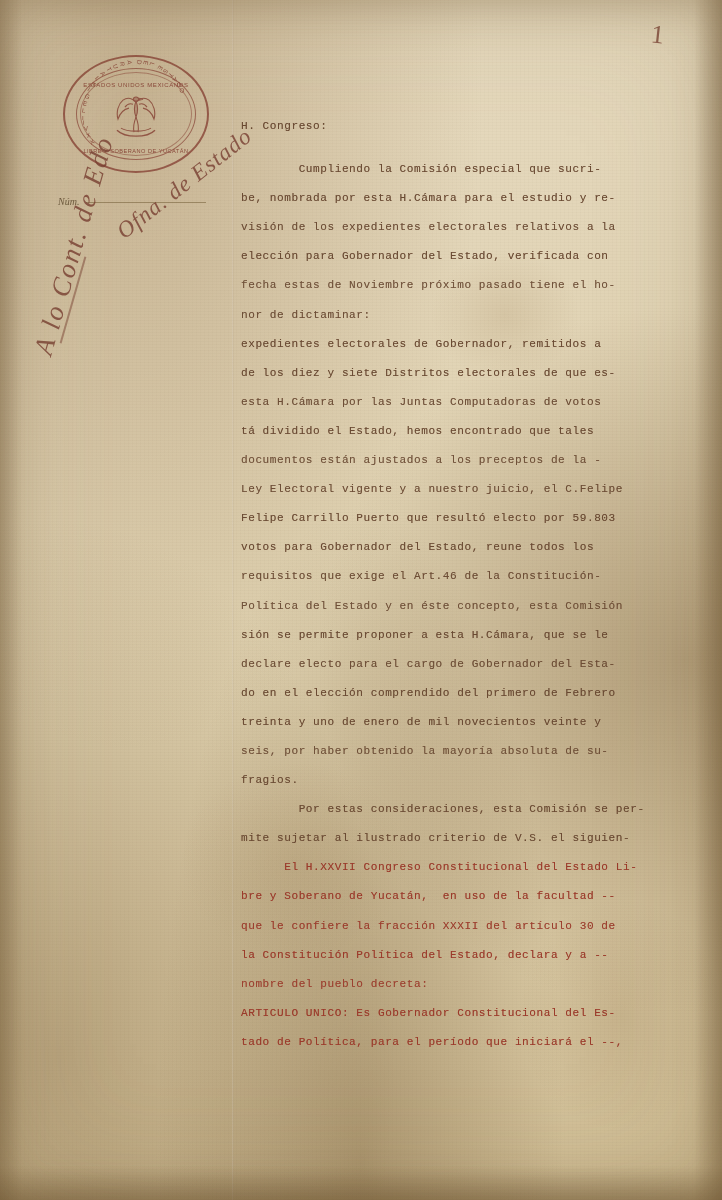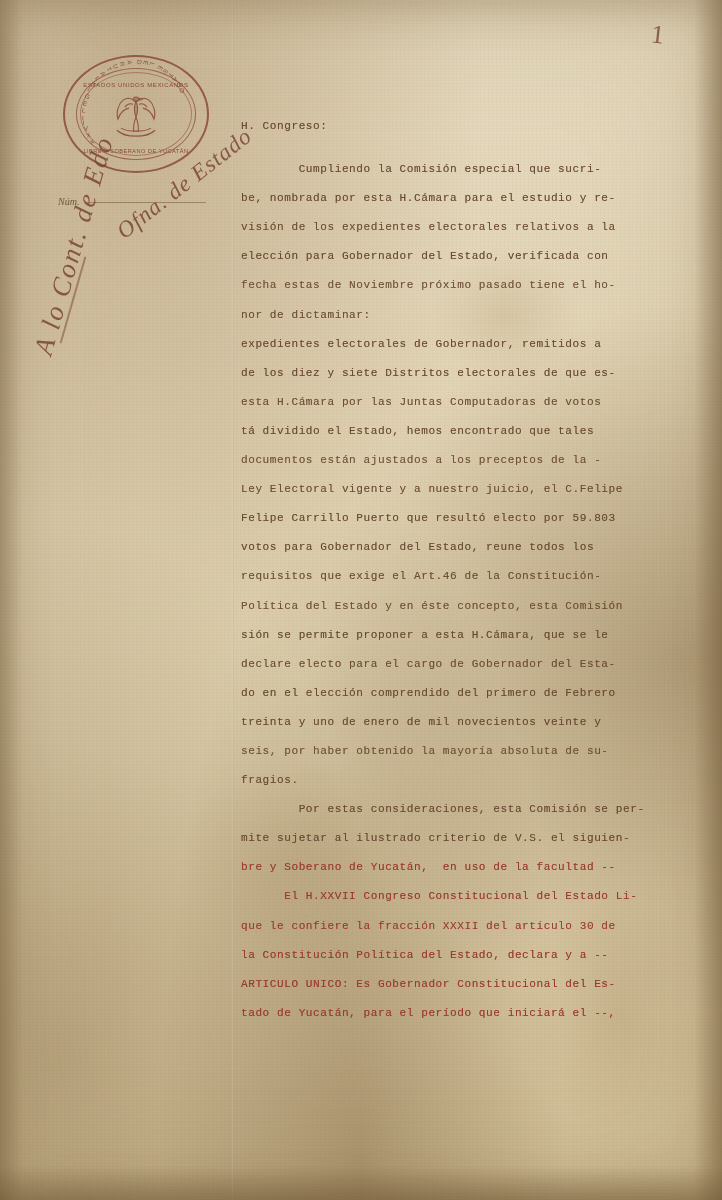--- a/index.html
+++ b/index.html
@@ -363,8 +363,8 @@
     </div>
 
     <div>
+      <div class="tline red">      El H.XXVII Congreso Constitucional del Estado Li-</div>
       <div class="tline red">bre y Soberano de Yucatán,  en uso de la facultad --</div>
-      <div class="tline red">      El H.XXVII Congreso Constitucional del Estado Li-</div>
       <div class="tline red">que le confiere la fracción XXXII del artículo 30 de</div>
       <div class="tline red">la Constitución Política del Estado, declara y a --</div>
     </div>

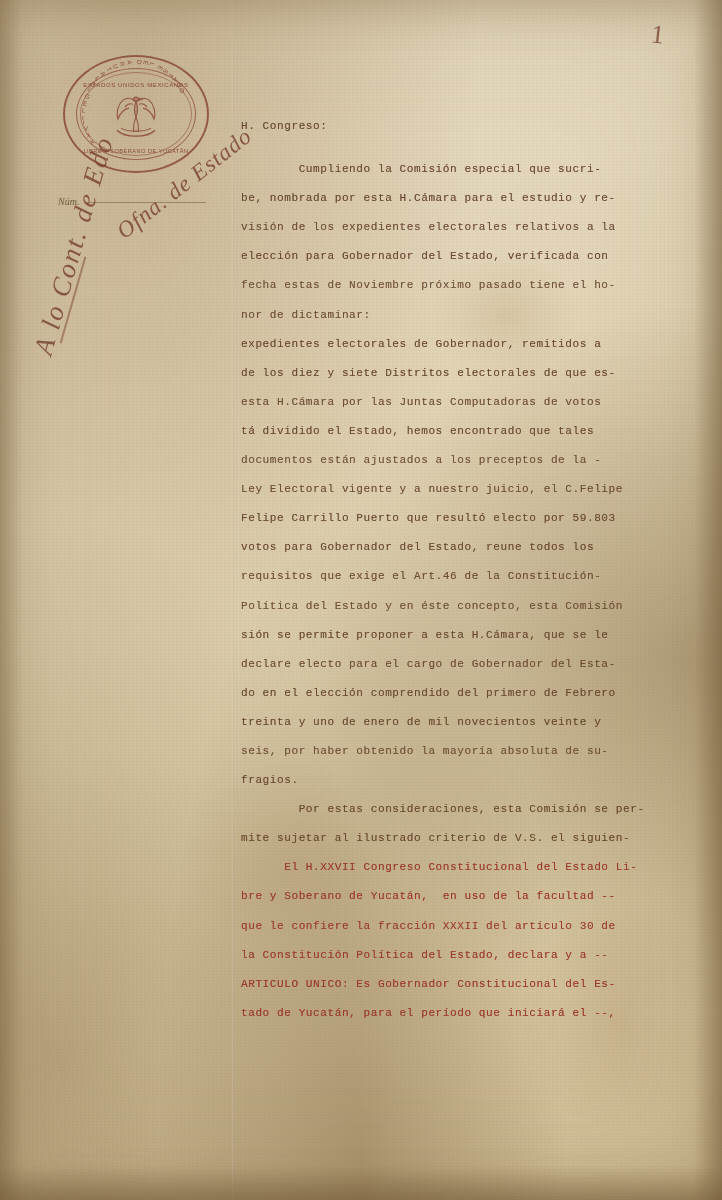--- a/index.html
+++ b/index.html
@@ -367,6 +367,7 @@
       <div class="tline red">bre y Soberano de Yucatán,  en uso de la facultad --</div>
       <div class="tline red">que le confiere la fracción XXXII del artículo 30 de</div>
       <div class="tline red">la Constitución Política del Estado, declara y a --</div>
+      <div class="tline red">nombre del pueblo decreta:</div>
     </div>
 
     <div>

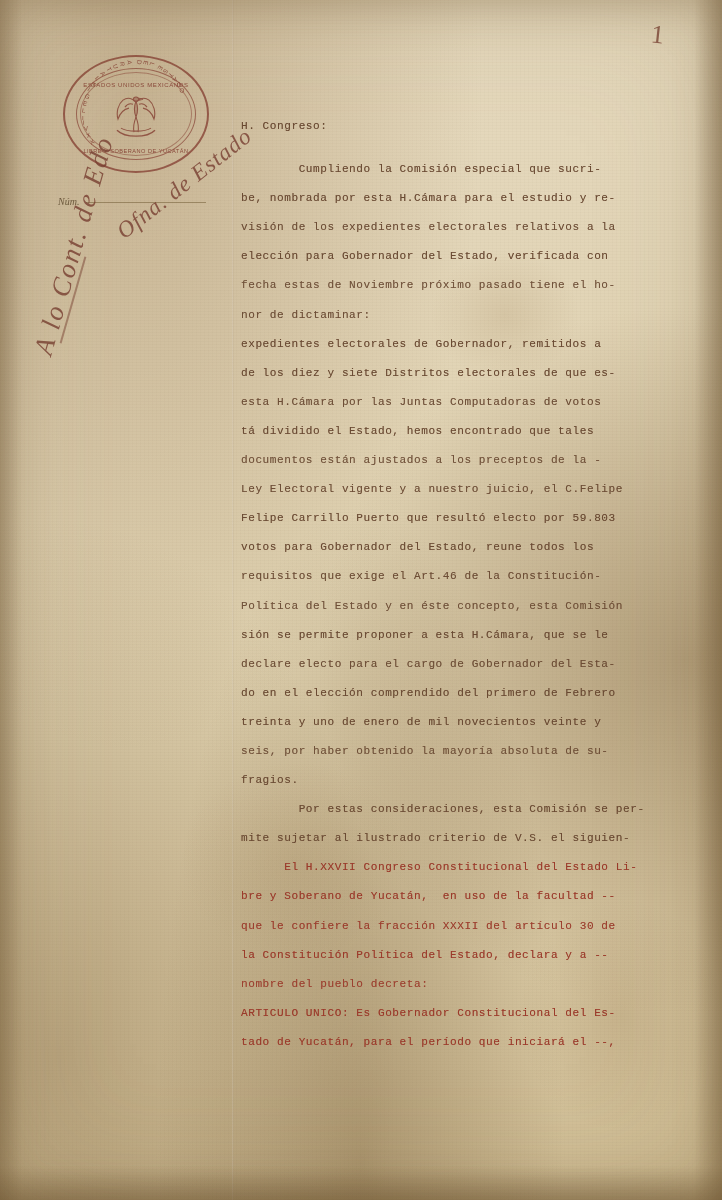--- a/index.html
+++ b/index.html
@@ -372,7 +372,7 @@
 
     <div>
       <div class="tline red">ARTICULO UNICO: Es Gobernador Constitucional del Es-</div>
-      <div class="tline red">tado de Yucatán, para el período que iniciará el --,</div>
+      <div class="tline red">tado de Política, para el período que iniciará el --,</div>
     </div>
 
   </div>

